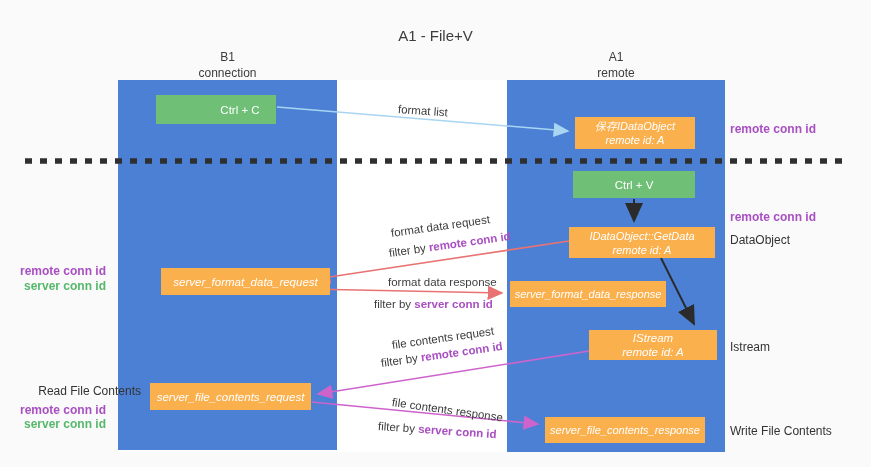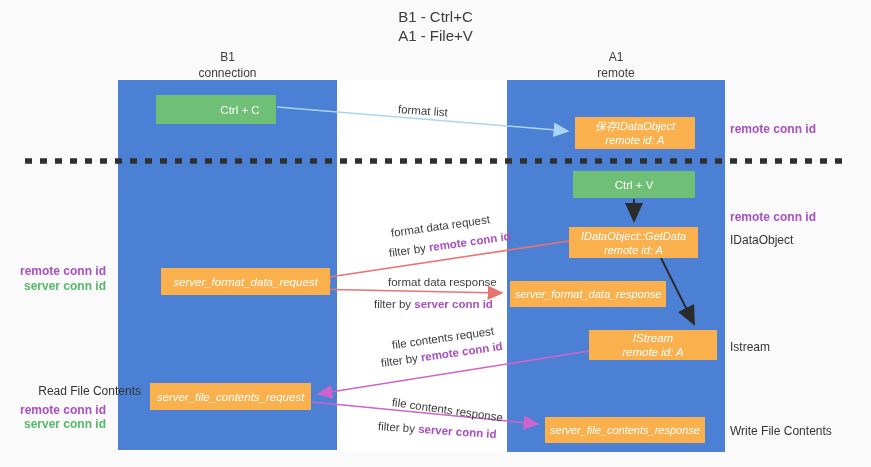--- a/index.html
+++ b/index.html
@@ -27,7 +27,6 @@
 
 <div class="canvas">
 
-  <div class="title" style="top:8px;">B1 - Ctrl+C</div>
   <div class="title" style="top:27px;">A1 - File+V</div>
 
   <div class="colhead" style="left:118px;top:49px;width:219px;">

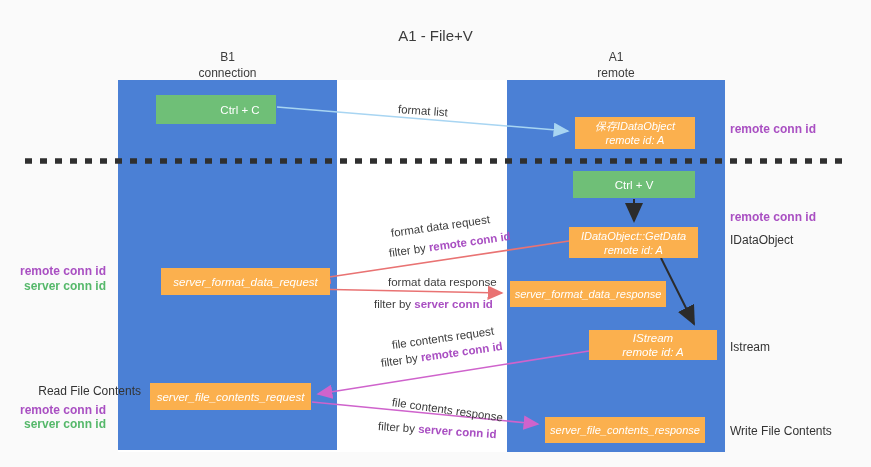--- a/index.html
+++ b/index.html
@@ -88,7 +88,7 @@
     <span>Ctrl + V</span>
   </div>
 
-  <div class="node orange" style="left:569px;top:227px;width:129px;height:31px;font-size:11px;">
+  <div class="node orange" style="left:569px;top:227px;width:146px;height:31px;font-size:11px;">
     <span>IDataObject::GetData</span>
     <span>remote id: A</span>
   </div>

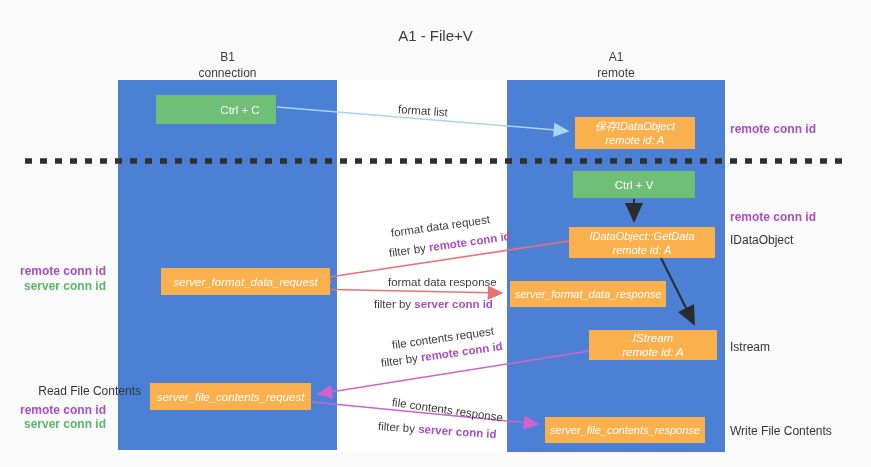--- a/index.html
+++ b/index.html
@@ -138,7 +138,7 @@
 
   <div class="side purple" style="left:730px;top:122px;">remote conn id</div>
   <div class="side purple" style="left:730px;top:210px;">remote conn id</div>
-  <div class="side" style="left:730px;top:233px;">IDataObject</div>
+  <div class="side" style="left:730px;top:233px;">DataObject</div>
   <div class="side" style="left:730px;top:340px;">Istream</div>
   <div class="side" style="left:730px;top:424px;">Write File Contents</div>
 

